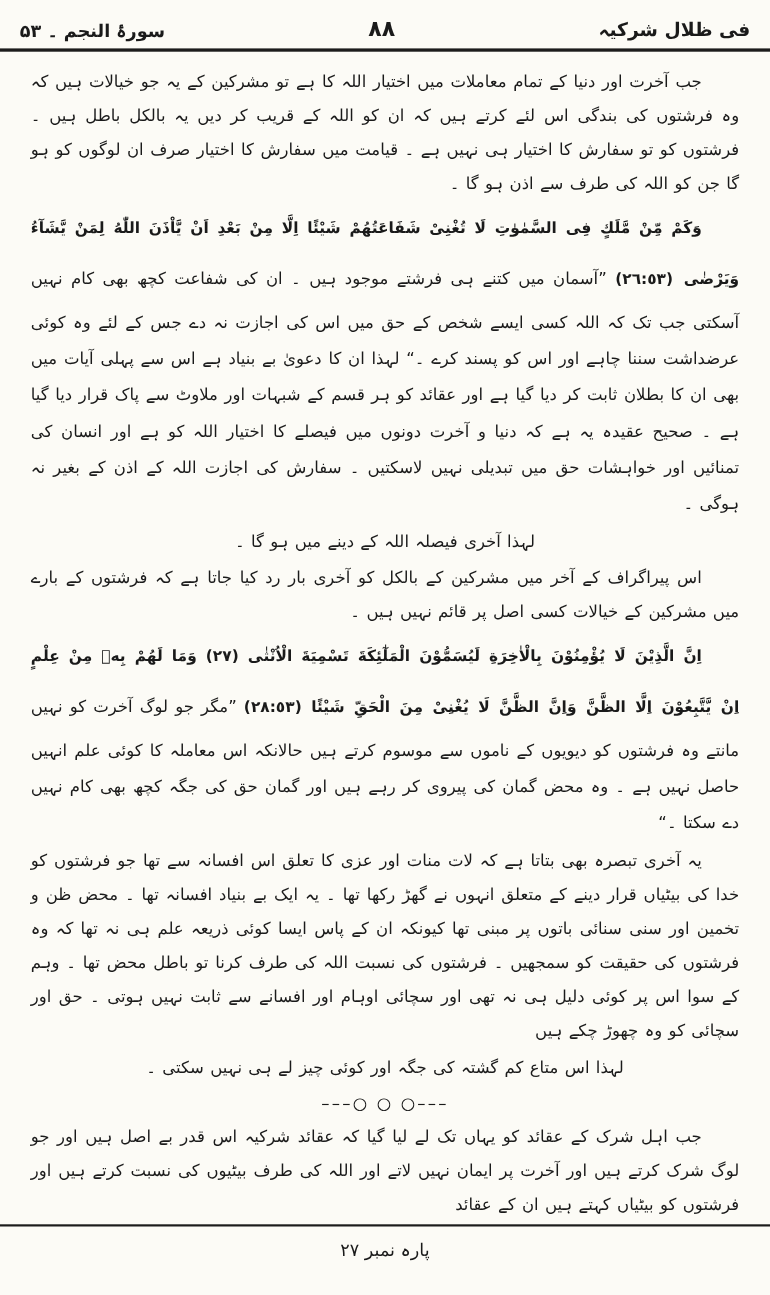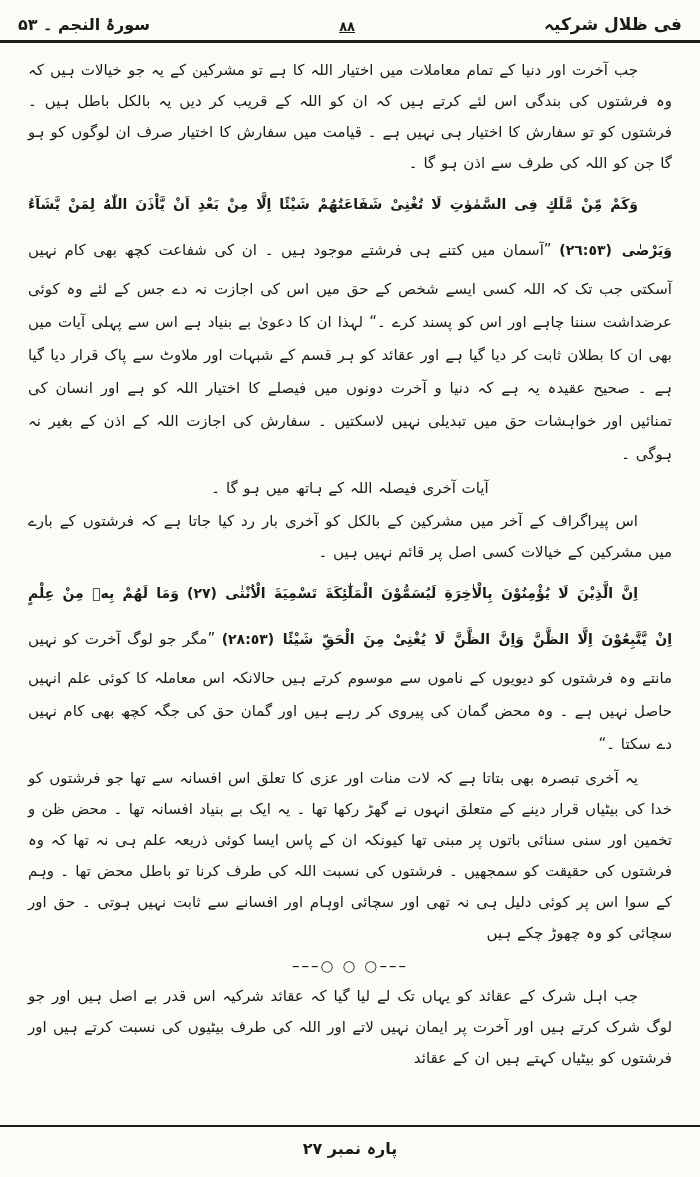--- a/index.html
+++ b/index.html
@@ -30,7 +30,7 @@
     font-weight: bold;
     direction: rtl;
   }
-  .page-header .hdr-center { font-size: 13px; font-weight: bold; text-decoration: underline; }
+  .page-header .hdr-center { font-size: 20px; font-weight: bold; }
   .page-header .hdr-left  { font-size: 16px; text-align: center; }
   
   .page-body {

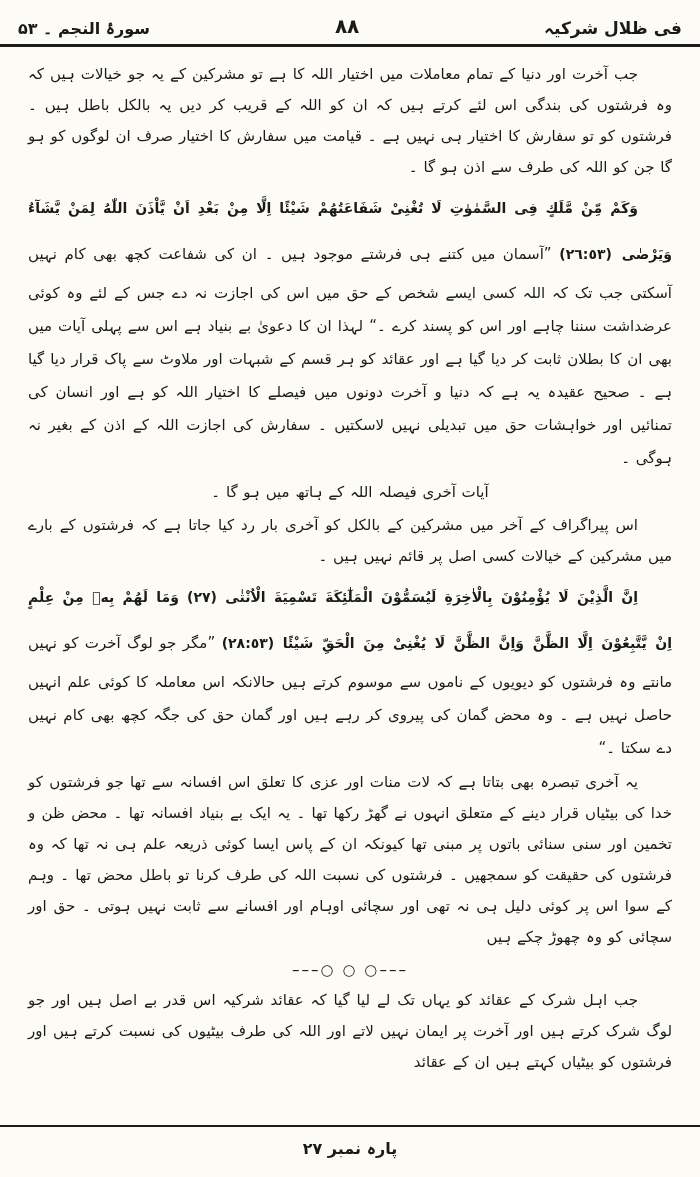--- a/index.html
+++ b/index.html
@@ -97,7 +97,7 @@
 
     <p class="urdu mixed indent"><span class="arabic">وَكَمْ مِّنْ مَّلَكٍ فِى السَّمٰوٰتِ لَا تُغْنِىْ شَفَاعَتُهُمْ شَيْئًا اِلَّا مِنْ بَعْدِ اَنْ يَّاْذَنَ اللّٰهُ لِمَنْ يَّشَآءُ وَيَرْضٰى (٢٦:٥٣)</span> <span>”آسمان میں کتنے ہی فرشتے موجود ہیں ۔ ان کی شفاعت کچھ بھی کام نہیں آسکتی جب تک کہ اللہ کسی ایسے شخص کے حق میں اس کی اجازت نہ دے جس کے لئے وہ کوئی عرضداشت سننا چاہے اور اس کو پسند کرے ۔“ لہذا ان کا دعویٰ بے بنیاد ہے اس سے پہلی آیات میں بھی ان کا بطلان ثابت کر دیا گیا ہے اور عقائد کو ہر قسم کے شبہات اور ملاوٹ سے پاک قرار دیا گیا ہے ۔ صحیح عقیدہ یہ ہے کہ دنیا و آخرت دونوں میں فیصلے کا اختیار اللہ کو ہے اور انسان کی تمنائیں اور خواہشات حق میں تبدیلی نہیں لاسکتیں ۔ سفارش کی اجازت اللہ کے اذن کے بغیر نہ ہوگی ۔</span></p>
 
-    <p class="urdu centered">آیات آخری فیصلہ اللہ کے ہاتھ میں ہو گا ۔</p>
+    <p class="urdu centered">لہذا آخری فیصلہ اللہ کے دینے میں ہو گا ۔</p>
 
     <p class="urdu indent">اس پیراگراف کے آخر میں مشرکین کے بالکل کو آخری بار رد کیا جاتا ہے کہ فرشتوں کے بارے میں مشرکین کے خیالات کسی اصل پر قائم نہیں ہیں ۔</p>
 

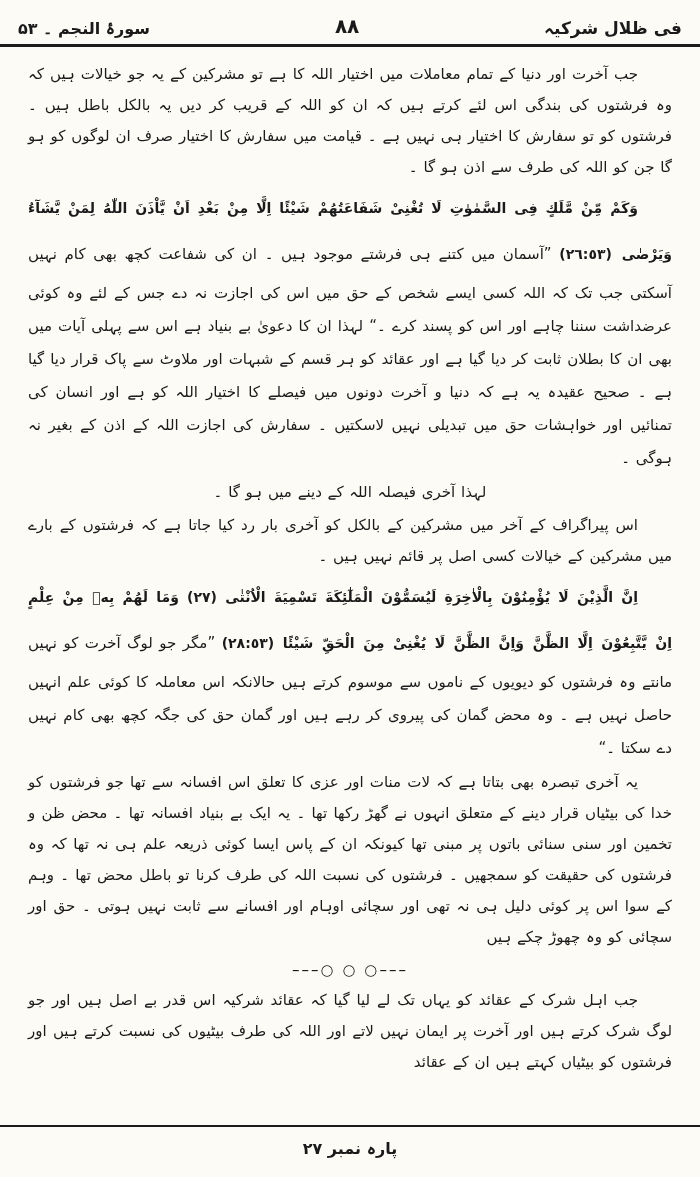--- a/index.html
+++ b/index.html
@@ -105,6 +105,7 @@
 
     <p class="urdu indent">یہ آخری تبصرہ بھی بتاتا ہے کہ لات منات اور عزی کا تعلق اس افسانہ سے تھا جو فرشتوں کو خدا کی بیٹیاں قرار دینے کے متعلق انہوں نے گھڑ رکھا تھا ۔ یہ ایک بے بنیاد افسانہ تھا ۔ محض ظن و تخمین اور سنی سنائی باتوں پر مبنی تھا کیونکہ ان کے پاس ایسا کوئی ذریعہ علم ہی نہ تھا کہ وہ فرشتوں کی حقیقت کو سمجھیں ۔ فرشتوں کی نسبت اللہ کی طرف کرنا تو باطل محض تھا ۔ وہم کے سوا اس پر کوئی دلیل ہی نہ تھی اور سچائی اوہام اور افسانے سے ثابت نہیں ہوتی ۔ حق اور سچائی کو وہ چھوڑ چکے ہیں</p>
 
+    <p class="urdu centered">لہذا اس متاع کم گشتہ کی جگہ اور کوئی چیز لے ہی نہیں سکتی ۔</p>
 
     <div class="divider">–––○ ○ ○–––</div>
 

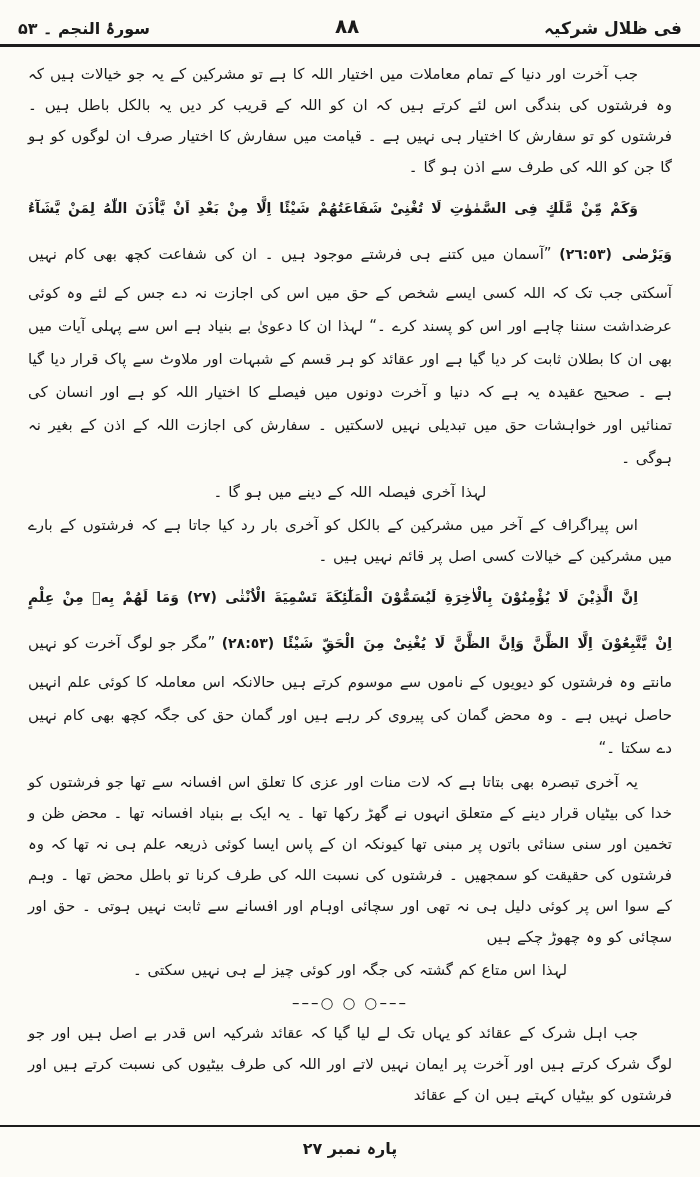--- a/index.html
+++ b/index.html
@@ -70,13 +70,12 @@
     bottom: 0;
     left: 0;
     right: 0;
-    height: 52px;
+    height: 64px;
     border-top: 2.5px solid #1c1c1c;
     text-align: center;
     padding-top: 12px;
     box-sizing: border-box;
     font-size: 16px;
-    font-weight: bold;
   }
 </style>
 </head>

